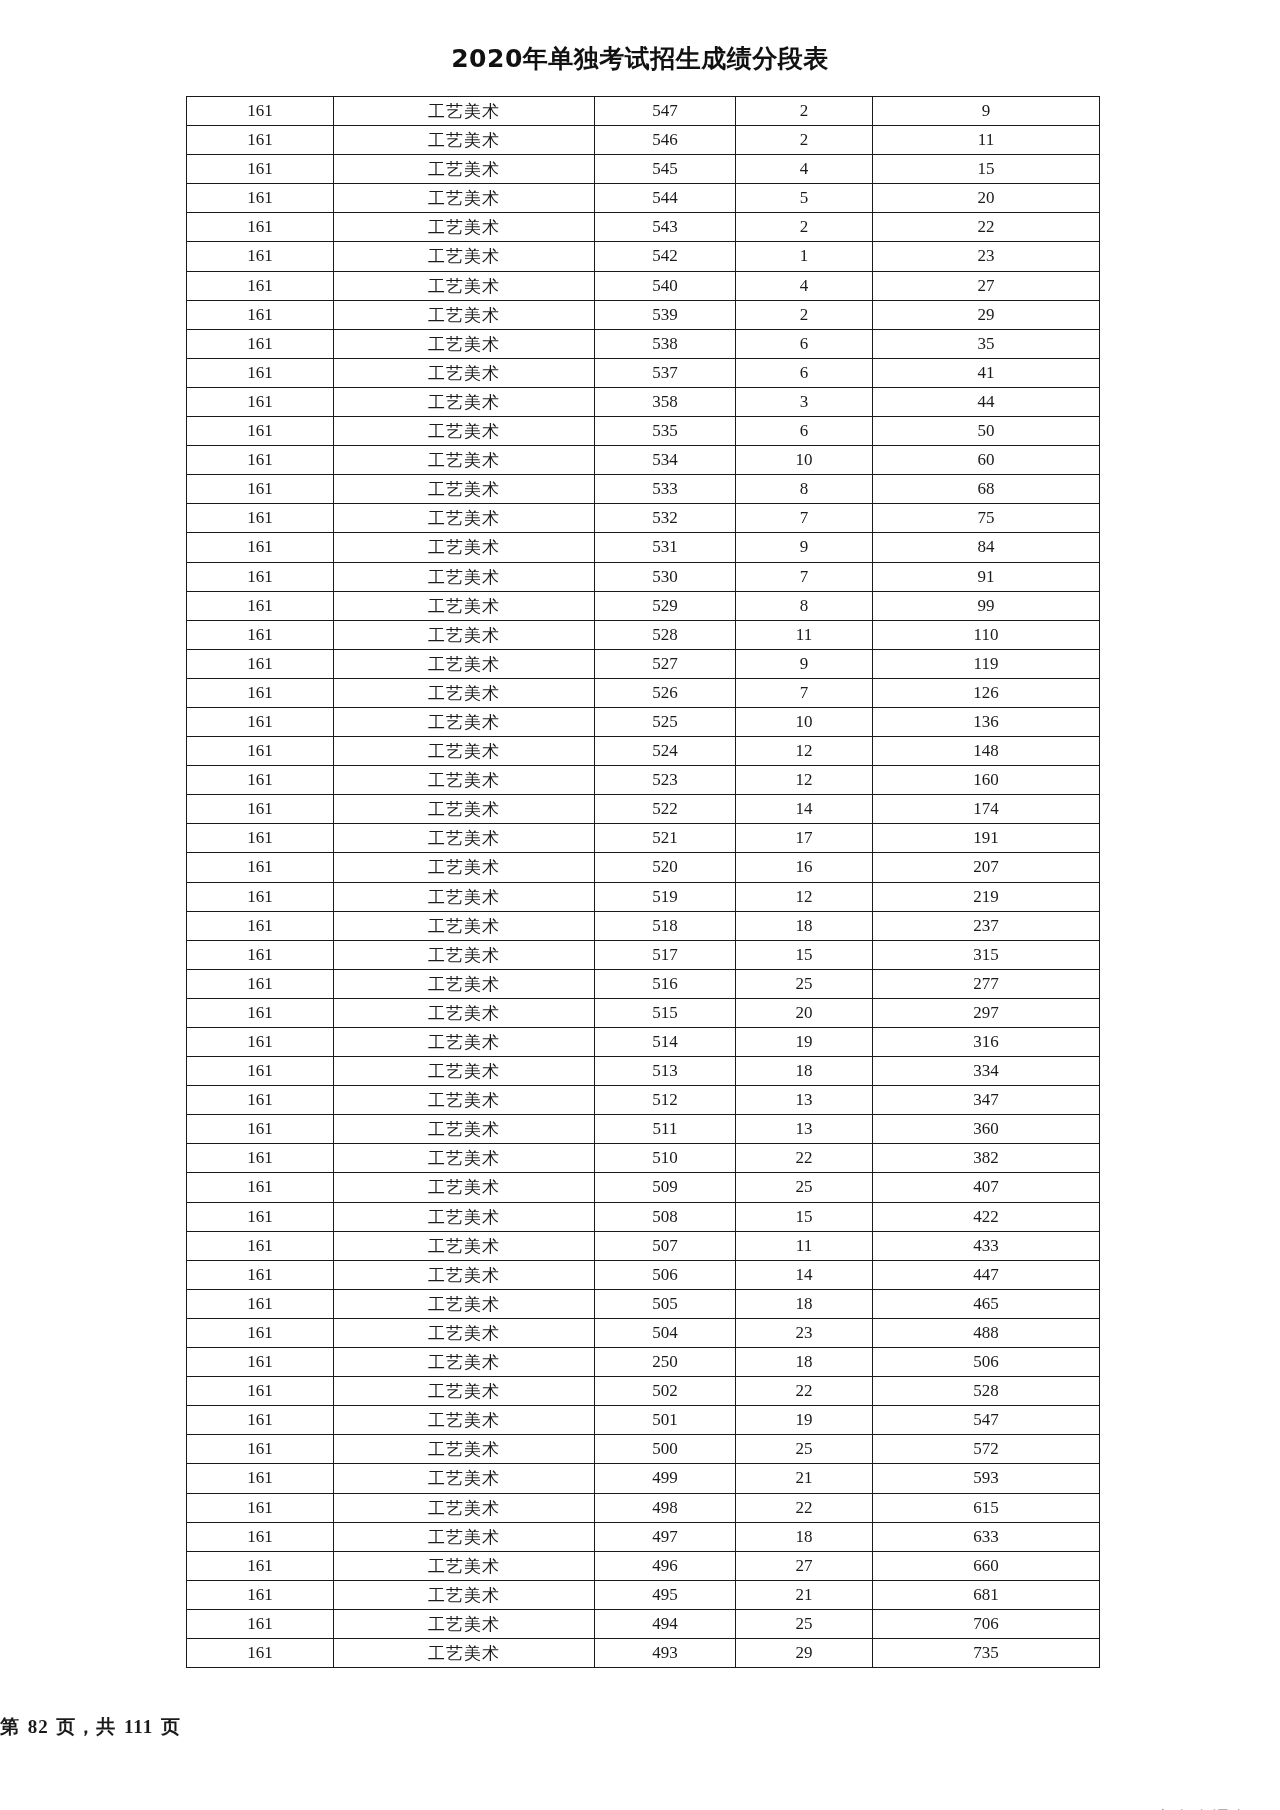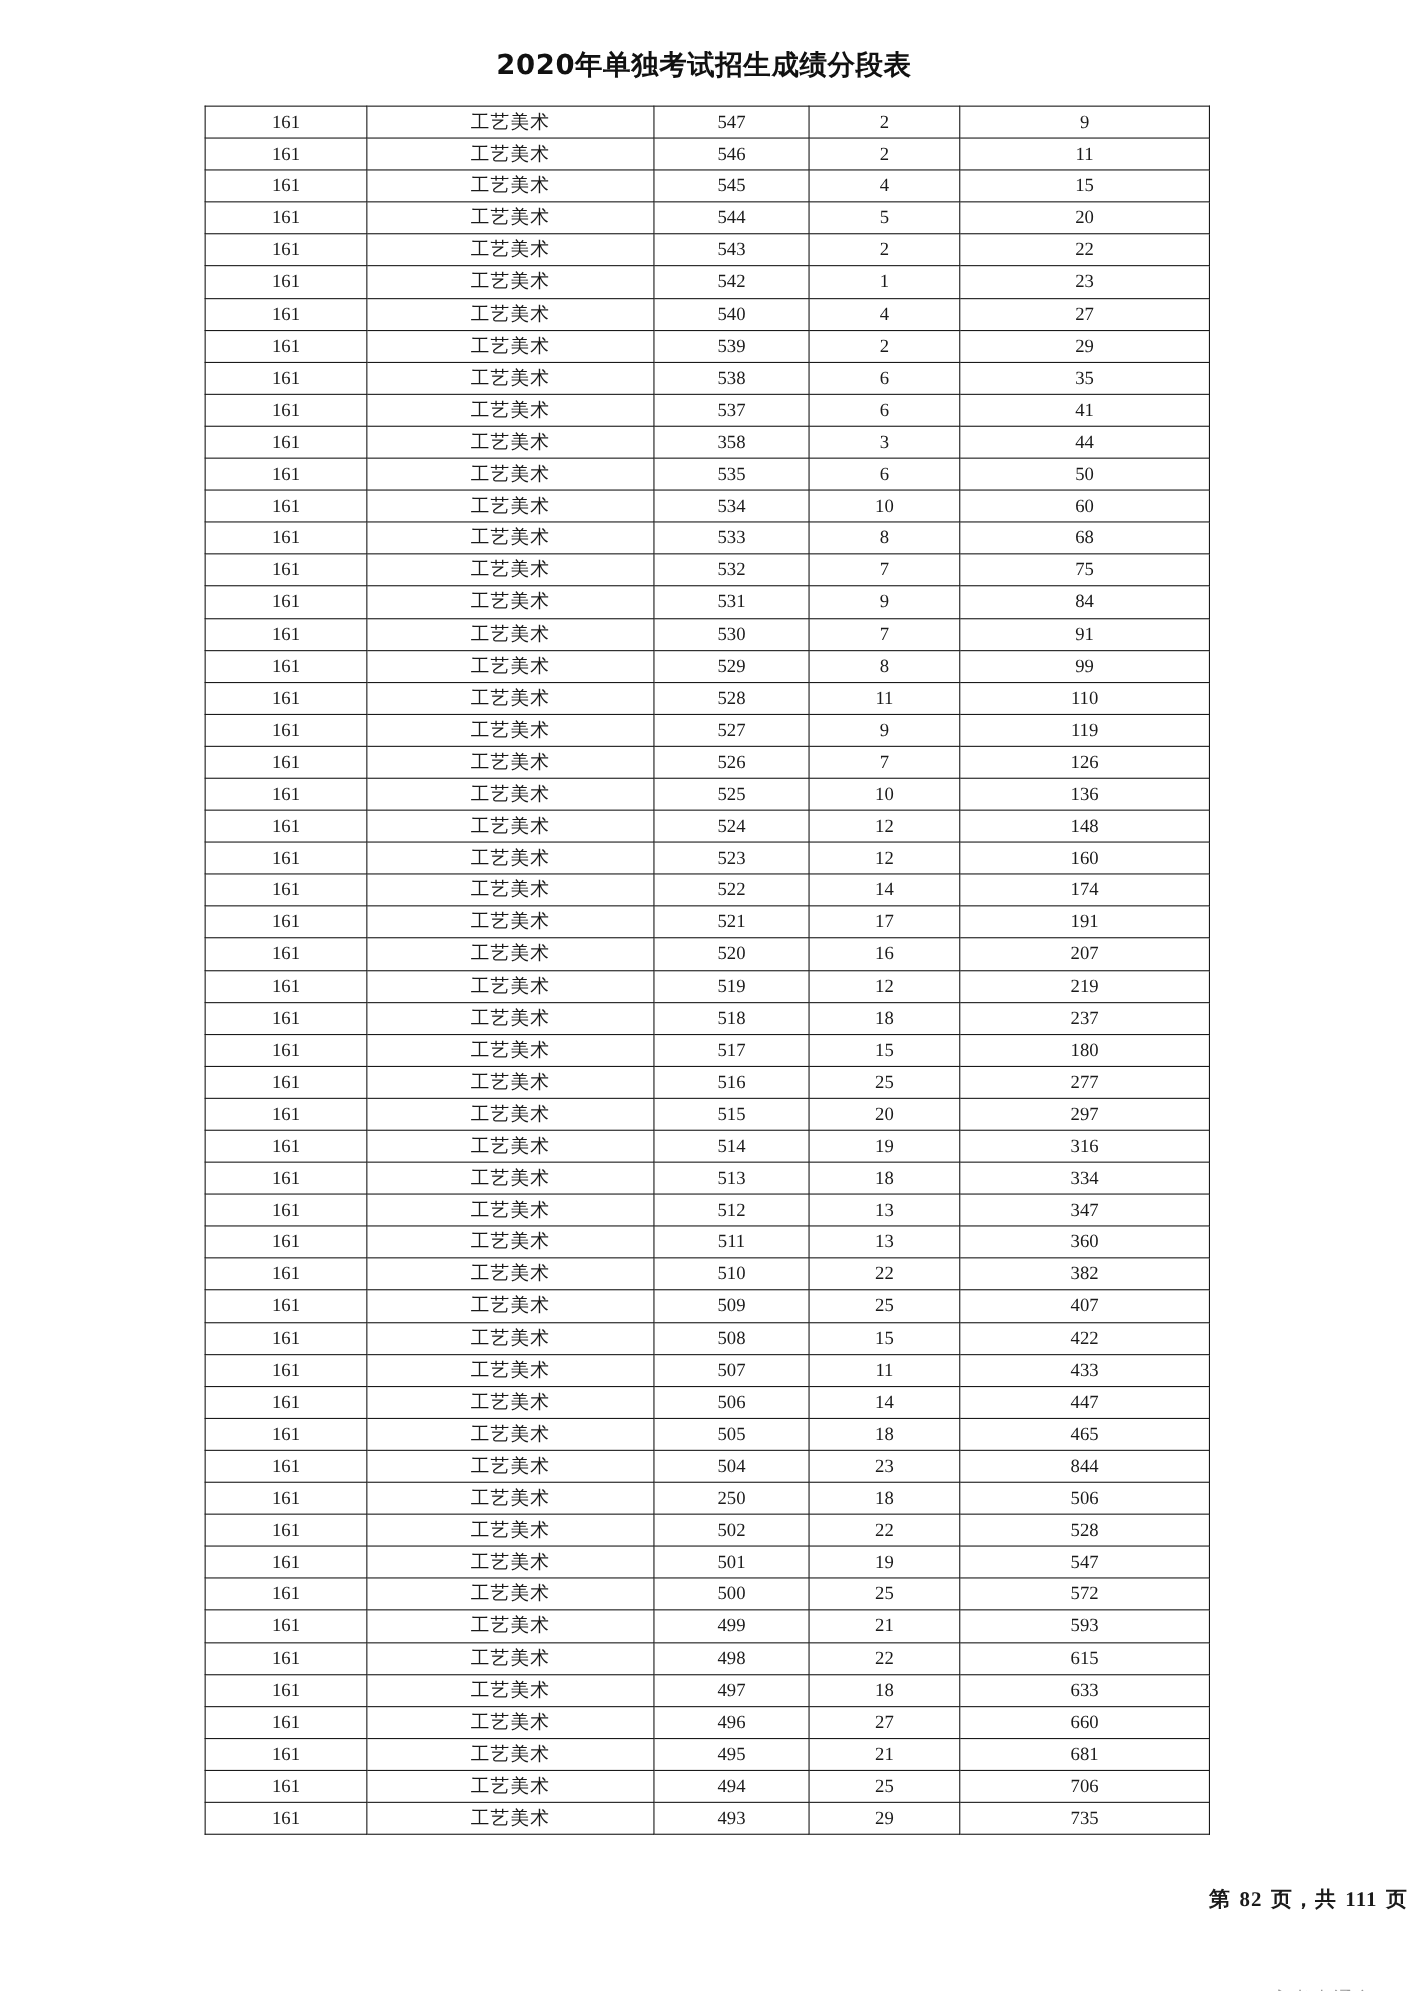--- a/index.html
+++ b/index.html
@@ -310,7 +310,7 @@
             <td class="c-name">工艺美术</td>
             <td class="c-score">517</td>
             <td class="c-count">15</td>
-            <td class="c-cumul">180</td>
+            <td class="c-cumul">315</td>
           </tr>
           <tr>
             <td class="c-code">161</td>

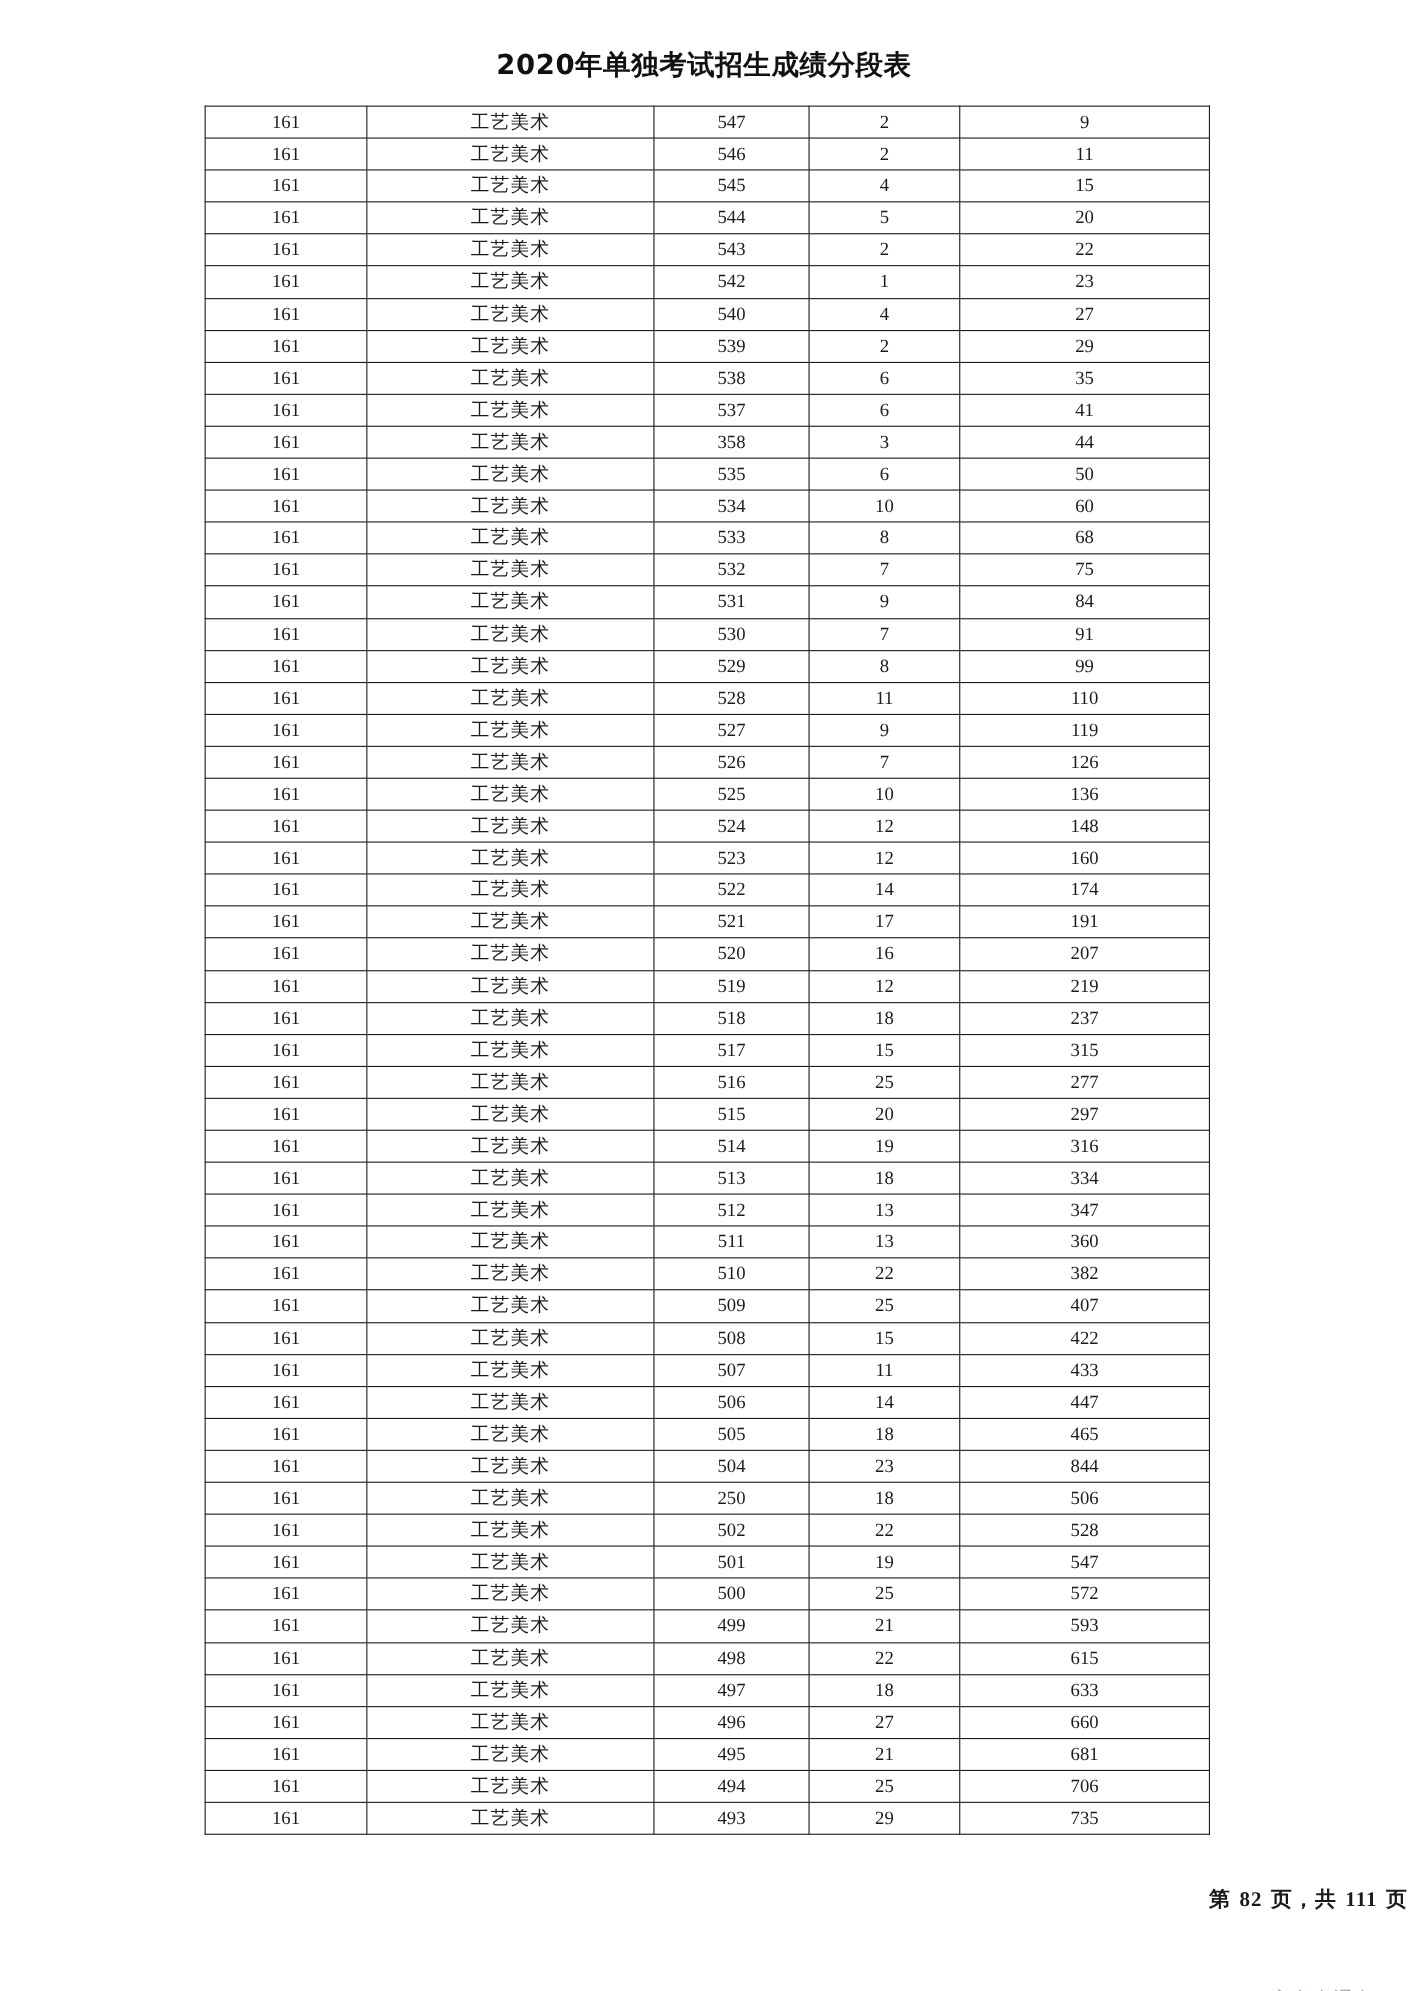--- a/index.html
+++ b/index.html
@@ -401,7 +401,7 @@
             <td class="c-name">工艺美术</td>
             <td class="c-score">504</td>
             <td class="c-count">23</td>
-            <td class="c-cumul">844</td>
+            <td class="c-cumul">488</td>
           </tr>
           <tr>
             <td class="c-code">161</td>

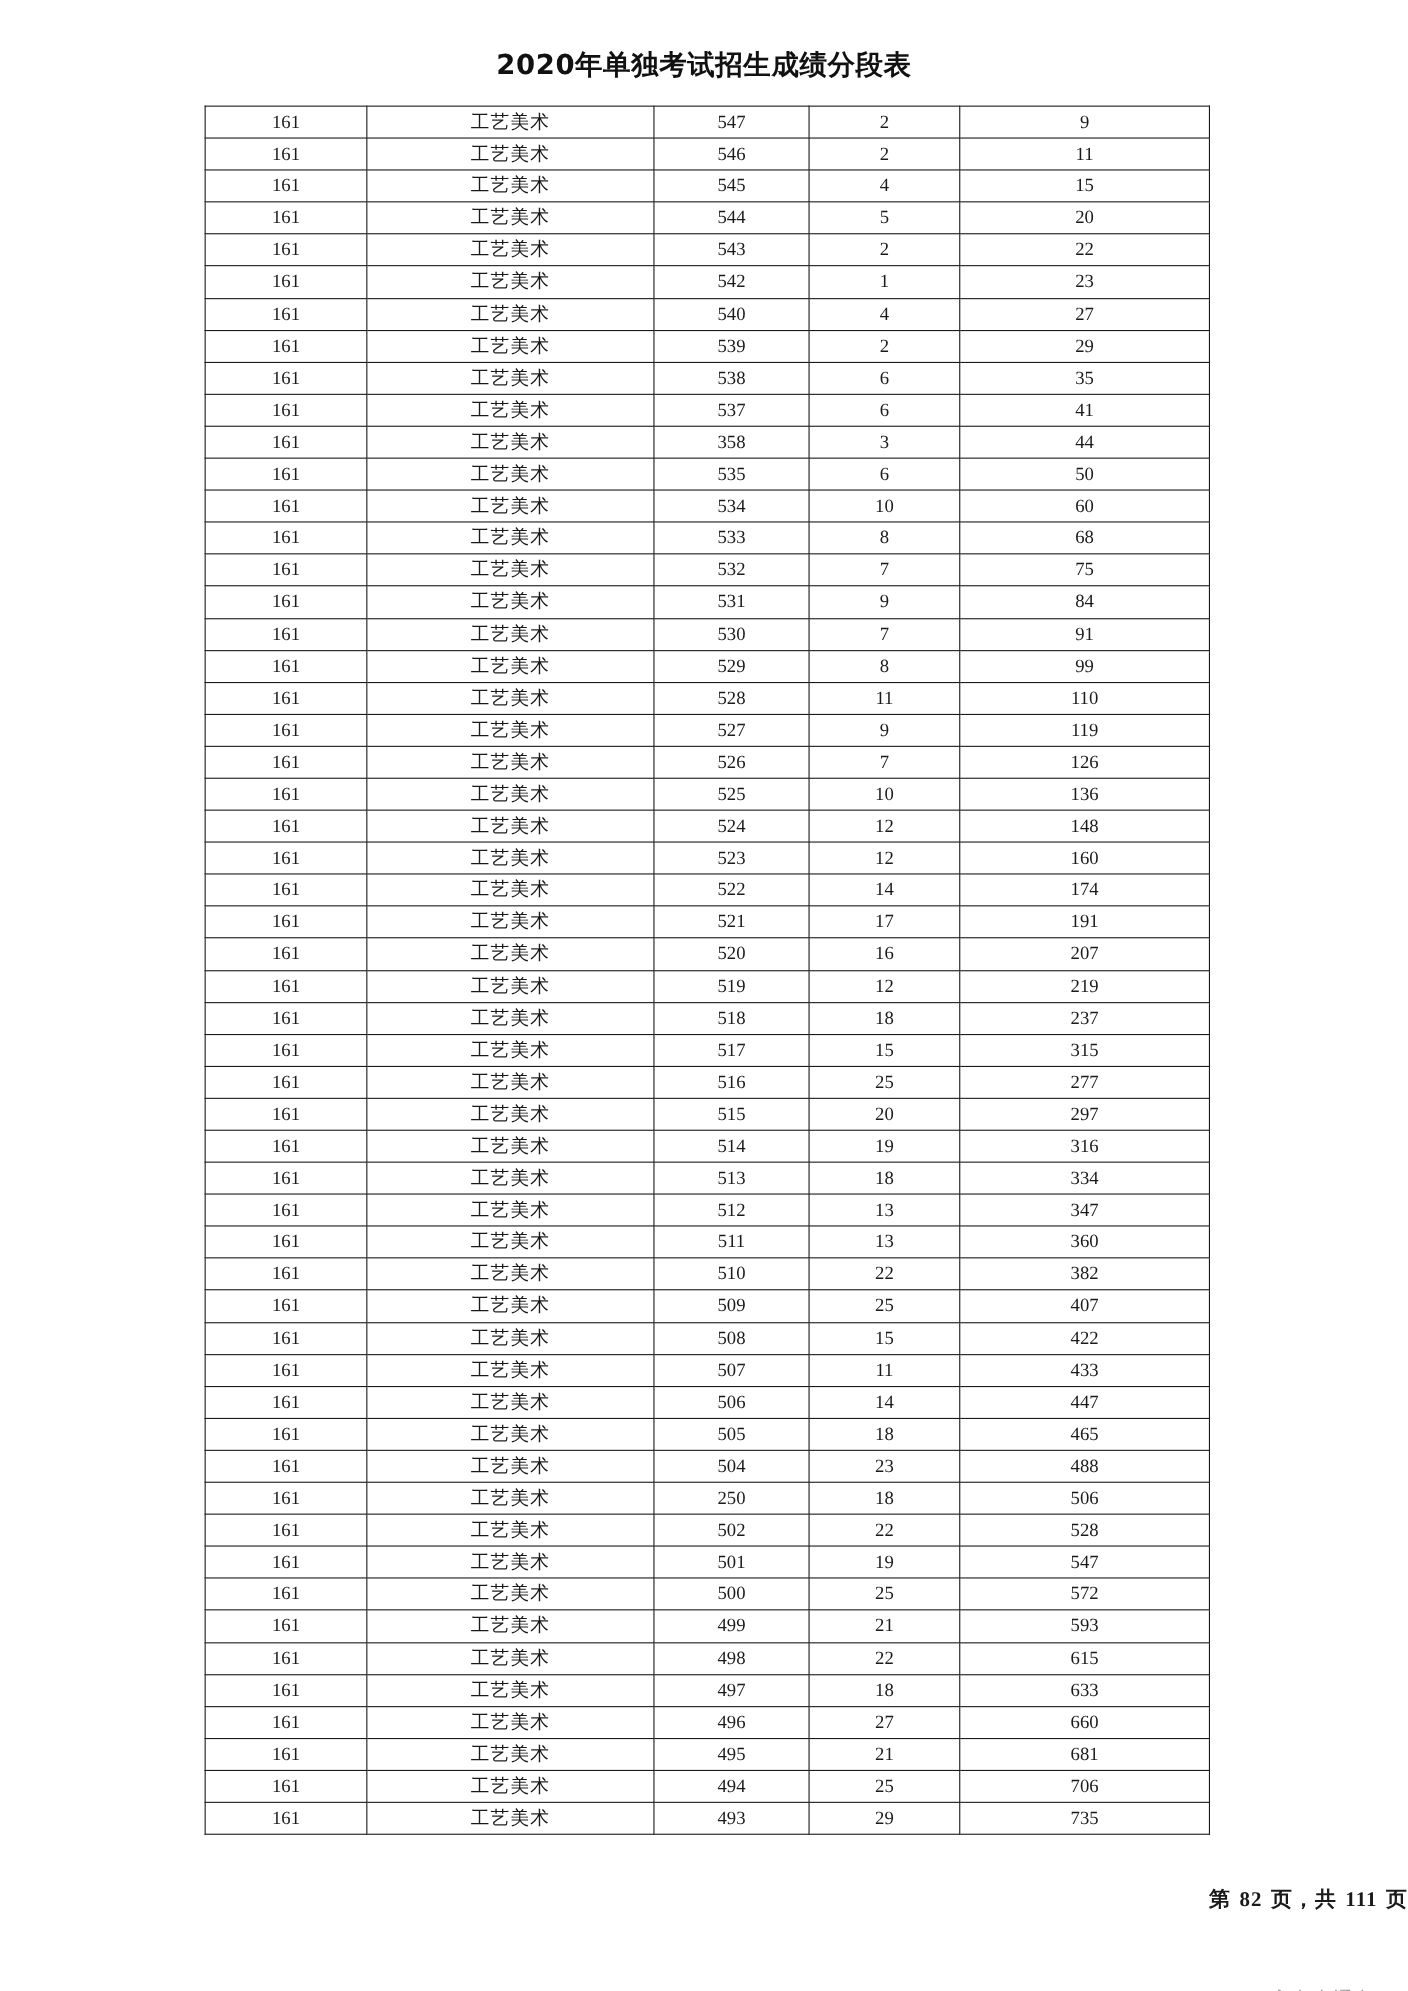--- a/index.html
+++ b/index.html
@@ -72,7 +72,7 @@
     left: 0;
     right: 0;
     top: 1714px;
-    text-align: right;
+    text-align: left;
     font-family: "DejaVu Sans", "Liberation Sans", sans-serif;
     font-size: 19px;
     font-weight: 700;

